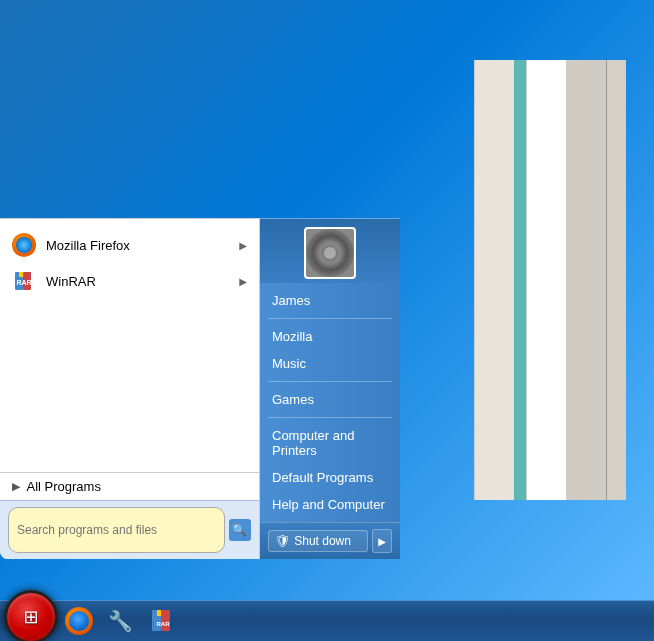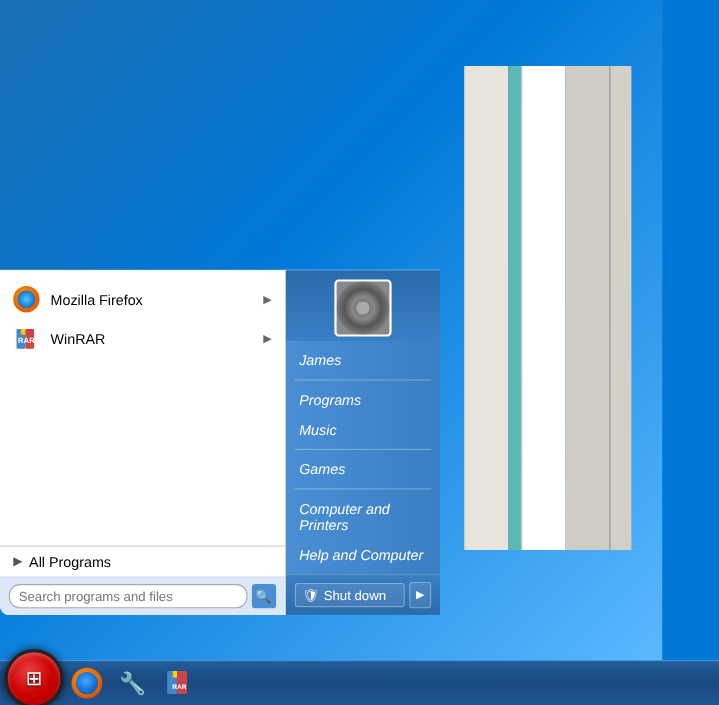--- a/index.html
+++ b/index.html
@@ -15,7 +15,7 @@
 
     
     .desktop {
-      width: 602px;
+      width: 654px;
       height: 600px;
       background: linear-gradient(135deg, #1a6fb5 0%, #0078d7 40%, #5bb8ff 100%);
       position: relative;

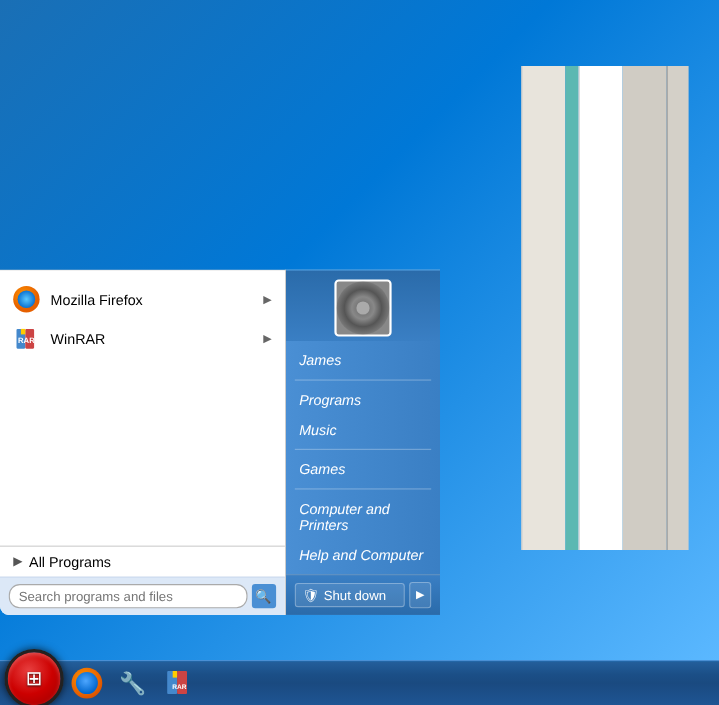--- a/index.html
+++ b/index.html
@@ -259,7 +259,6 @@
       cursor: pointer;
       color: white;
       font-size: 13px;
-      font-style: italic;
     }
 
     .right-divider {

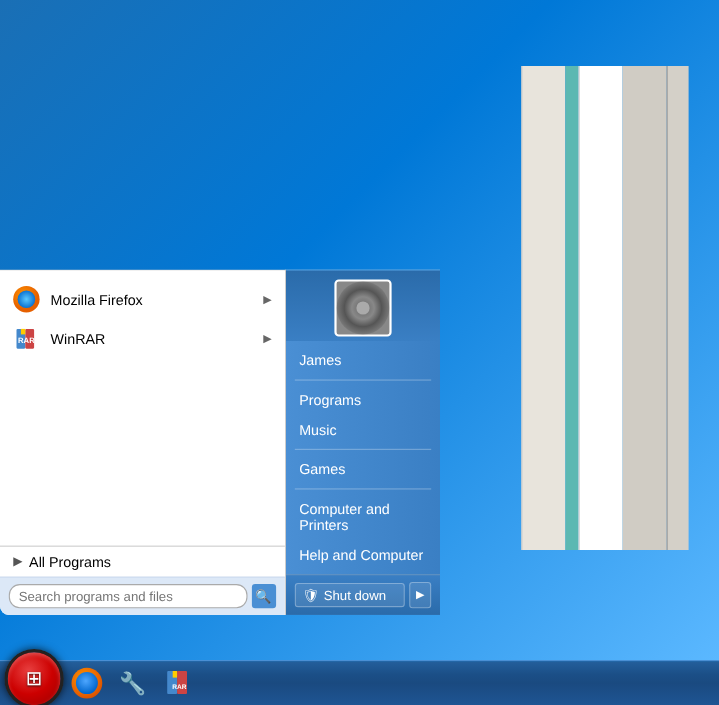--- a/index.html
+++ b/index.html
@@ -432,7 +432,7 @@
         </div>
         <div class="right-divider"></div>
         <div class="right-menu-item">
-          <span>Programs</span>
+          <span>Mozilla</span>
         </div>
         <div class="right-menu-item">
           <span>Music</span>

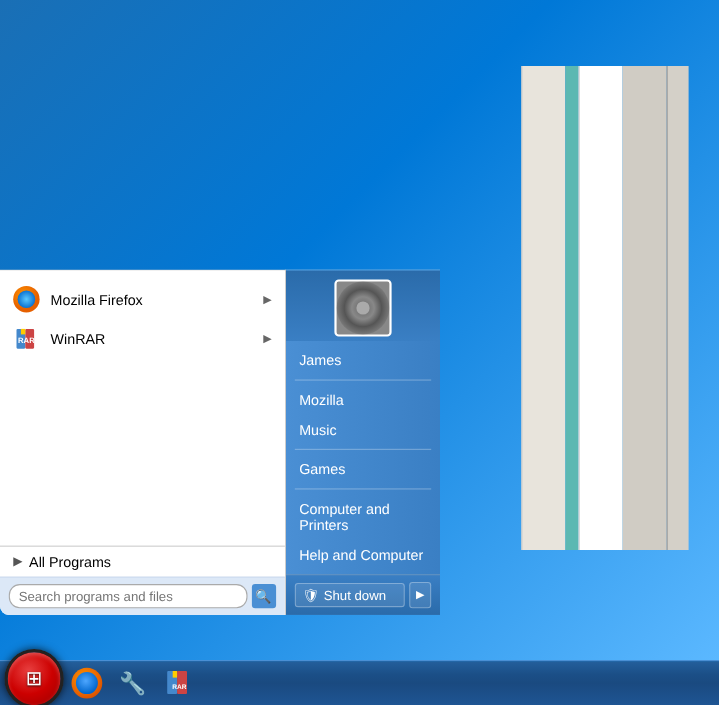--- a/index.html
+++ b/index.html
@@ -446,6 +446,9 @@
           <span>Computer and Printers</span>
         </div>
         <div class="right-menu-item">
+          <span>Default Programs</span>
+        </div>
+        <div class="right-menu-item">
           <span>Help and Computer</span>
         </div>
       </div>

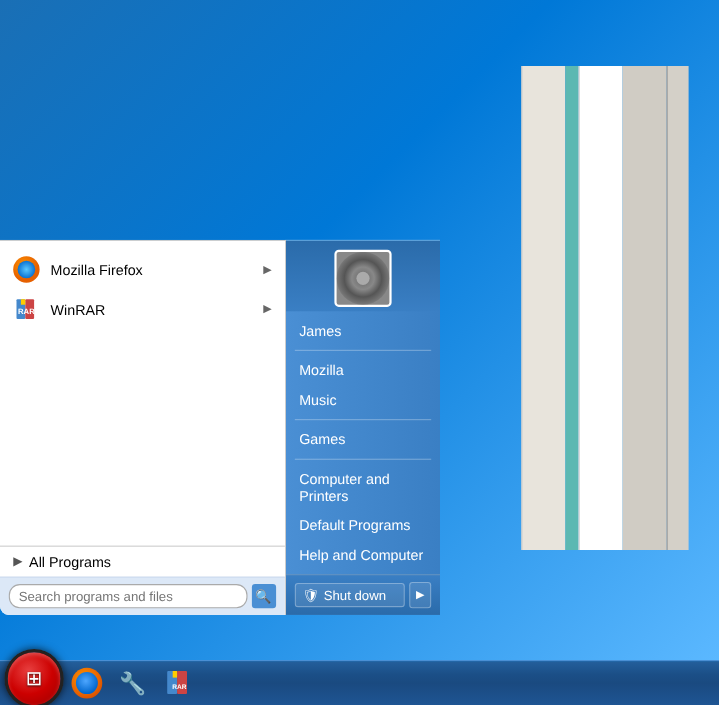--- a/index.html
+++ b/index.html
@@ -181,10 +181,10 @@
       flex: 1;
       border: 1px solid #aaa;
       border-radius: 10px;
-      padding: 3px 8px;
+      padding: 15px 8px;
       font-size: 12px;
       color: #888;
-      background: #ffffff;
+      background: #fef9c3;
       outline: none;
     }
     .search-btn {

